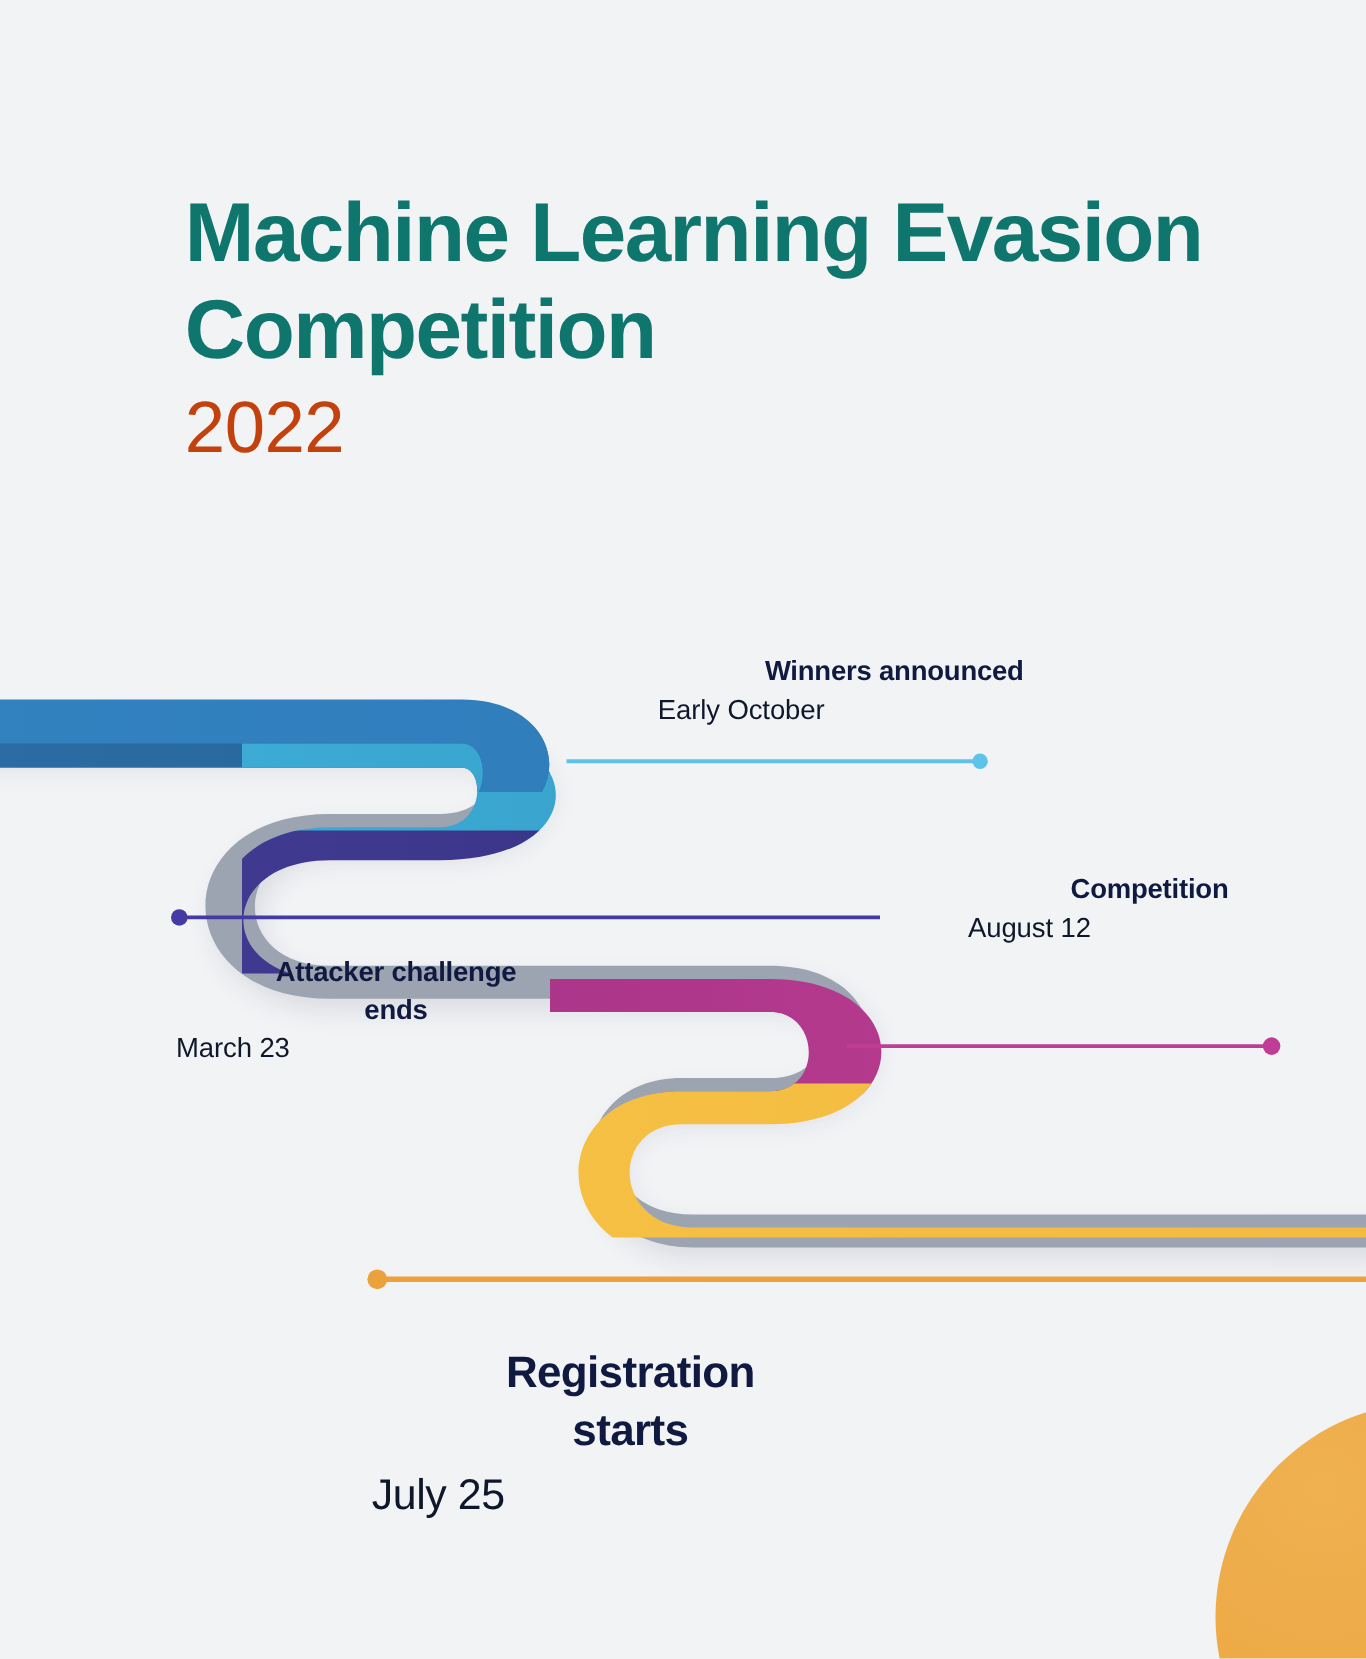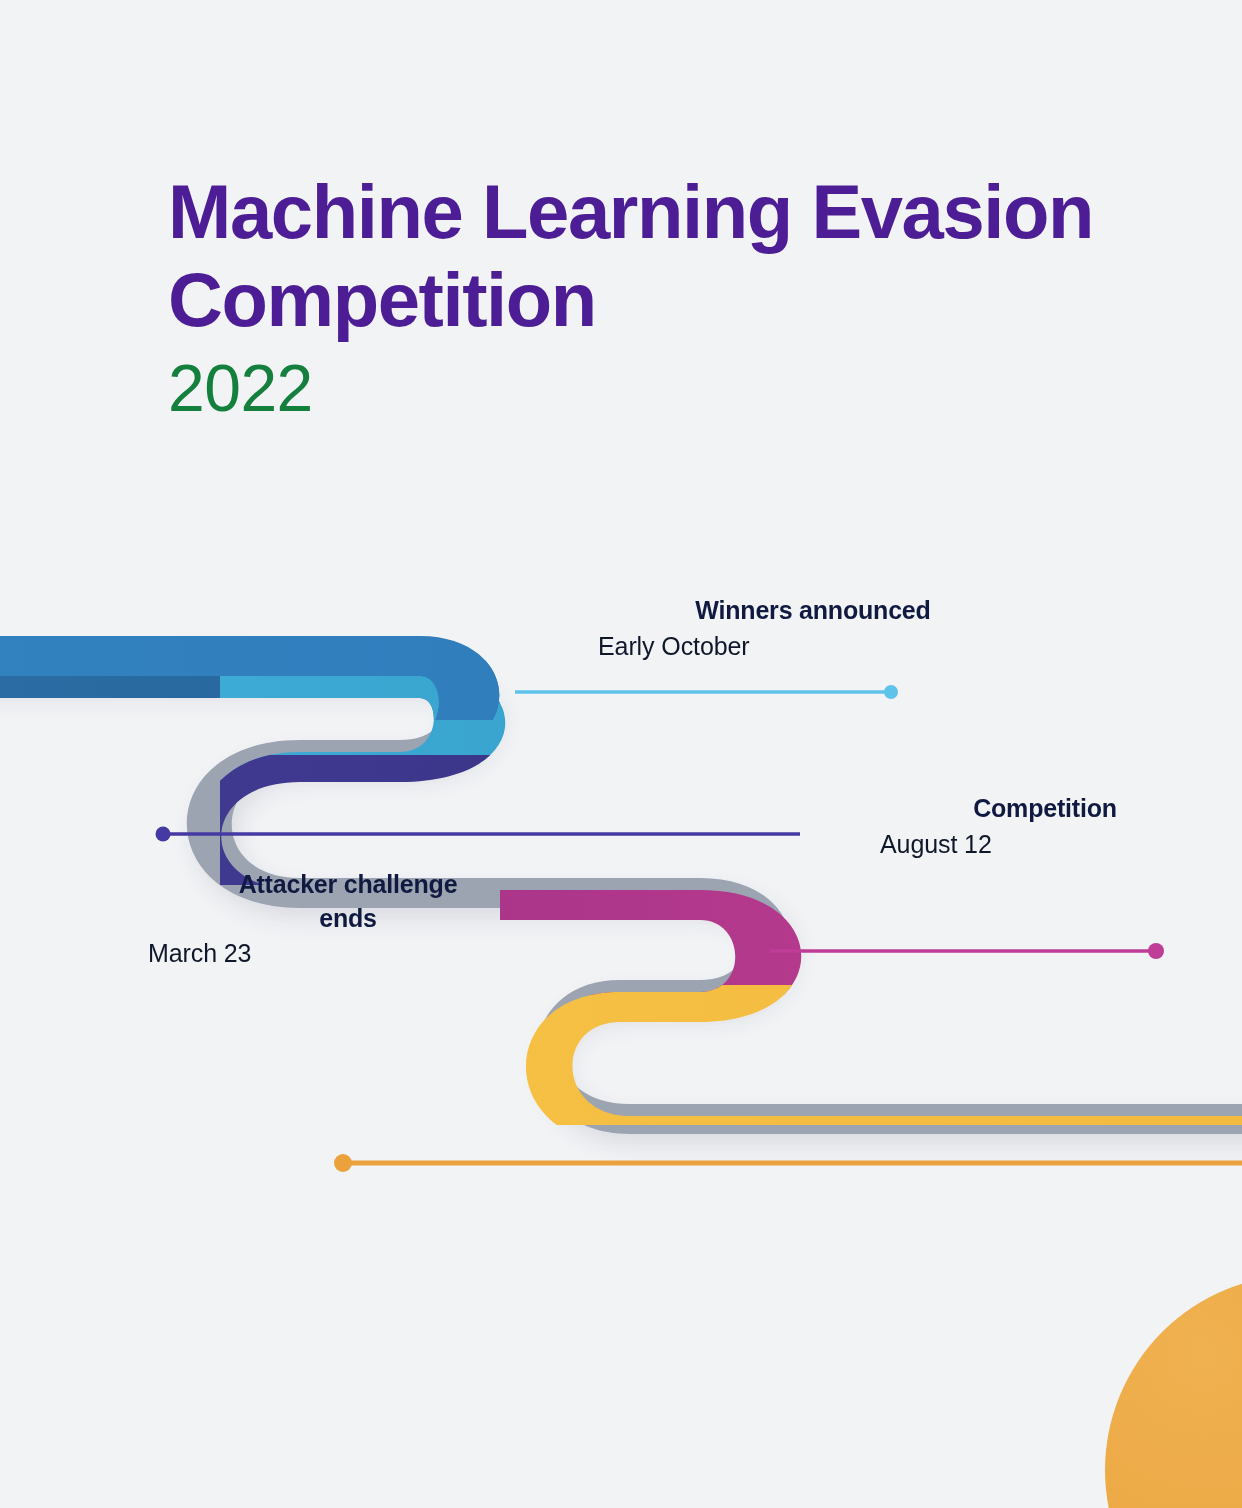--- a/index.html
+++ b/index.html
@@ -34,7 +34,7 @@
     font-weight: 700;
     line-height: 1.16;
     letter-spacing: -1.4px;
-    color: #4c1d95;
+    color: #0f766e;
     margin: 0;
   }
   #year {

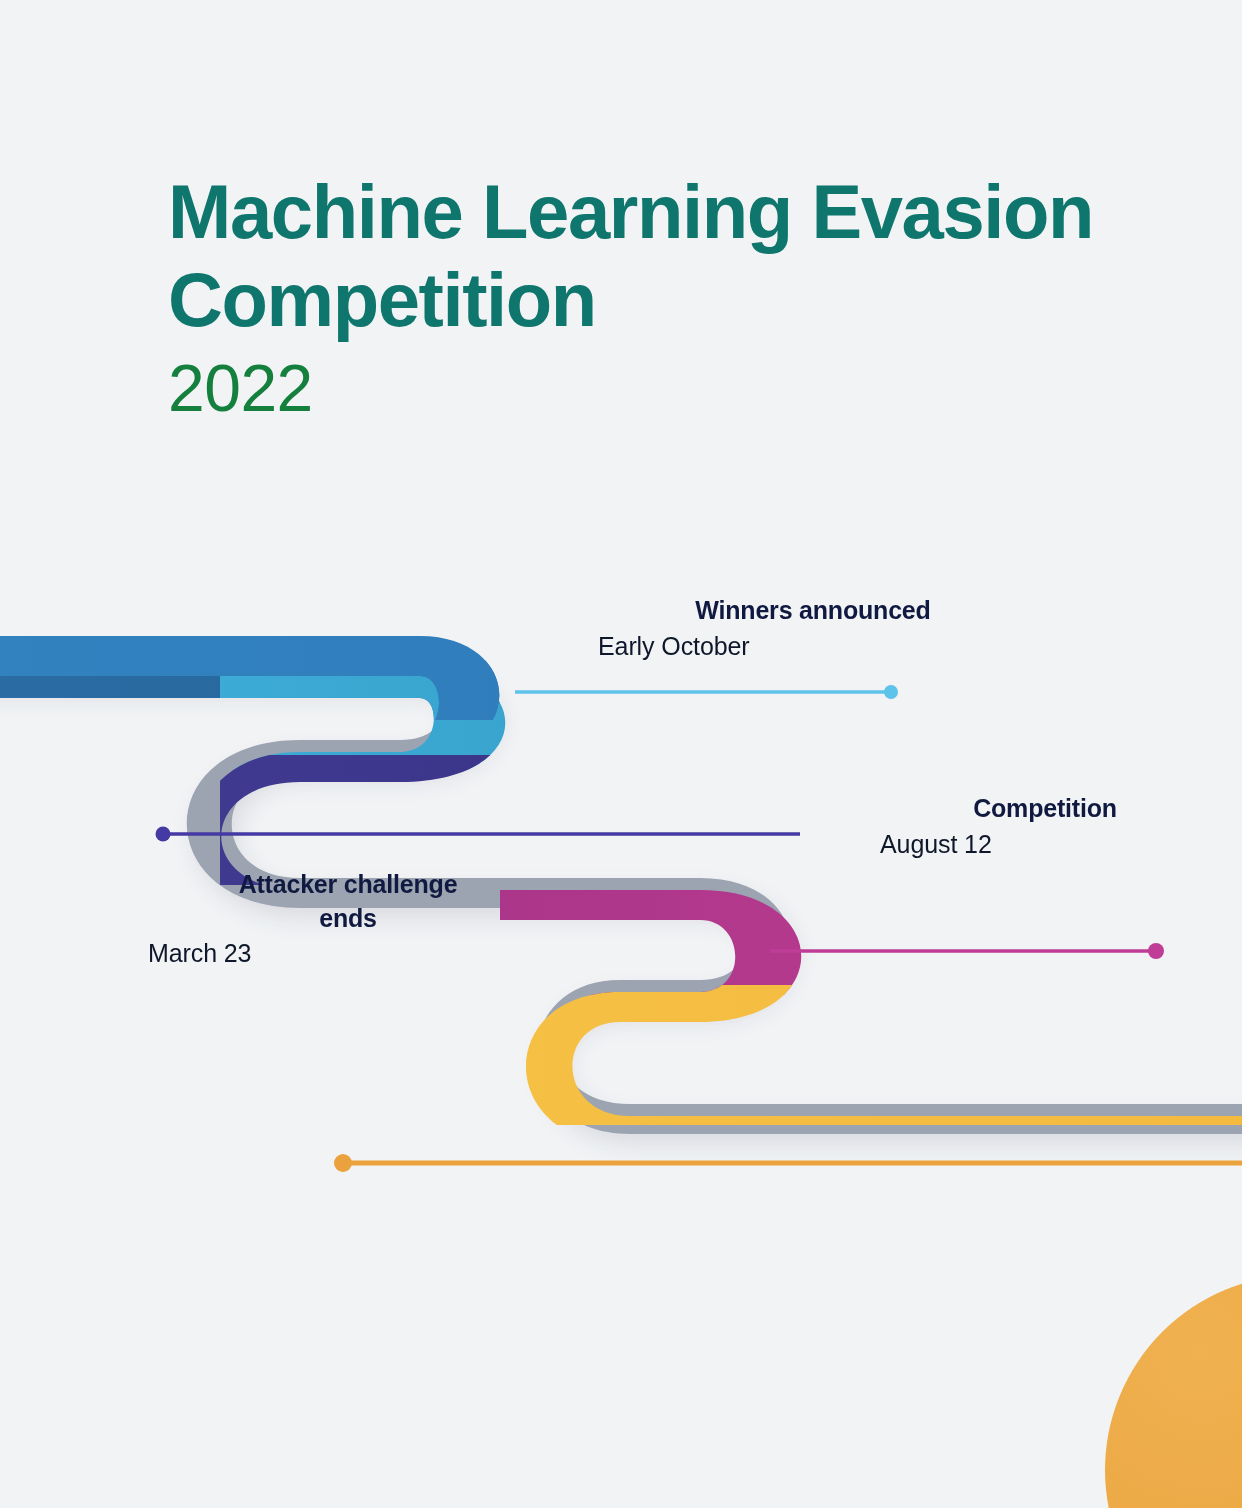--- a/index.html
+++ b/index.html
@@ -42,7 +42,7 @@
     font-weight: 400;
     line-height: 1.18;
     letter-spacing: -0.5px;
-    color: #15803d;
+    color: #c2410c;
     margin: 6px 0 0 0;
   }
 

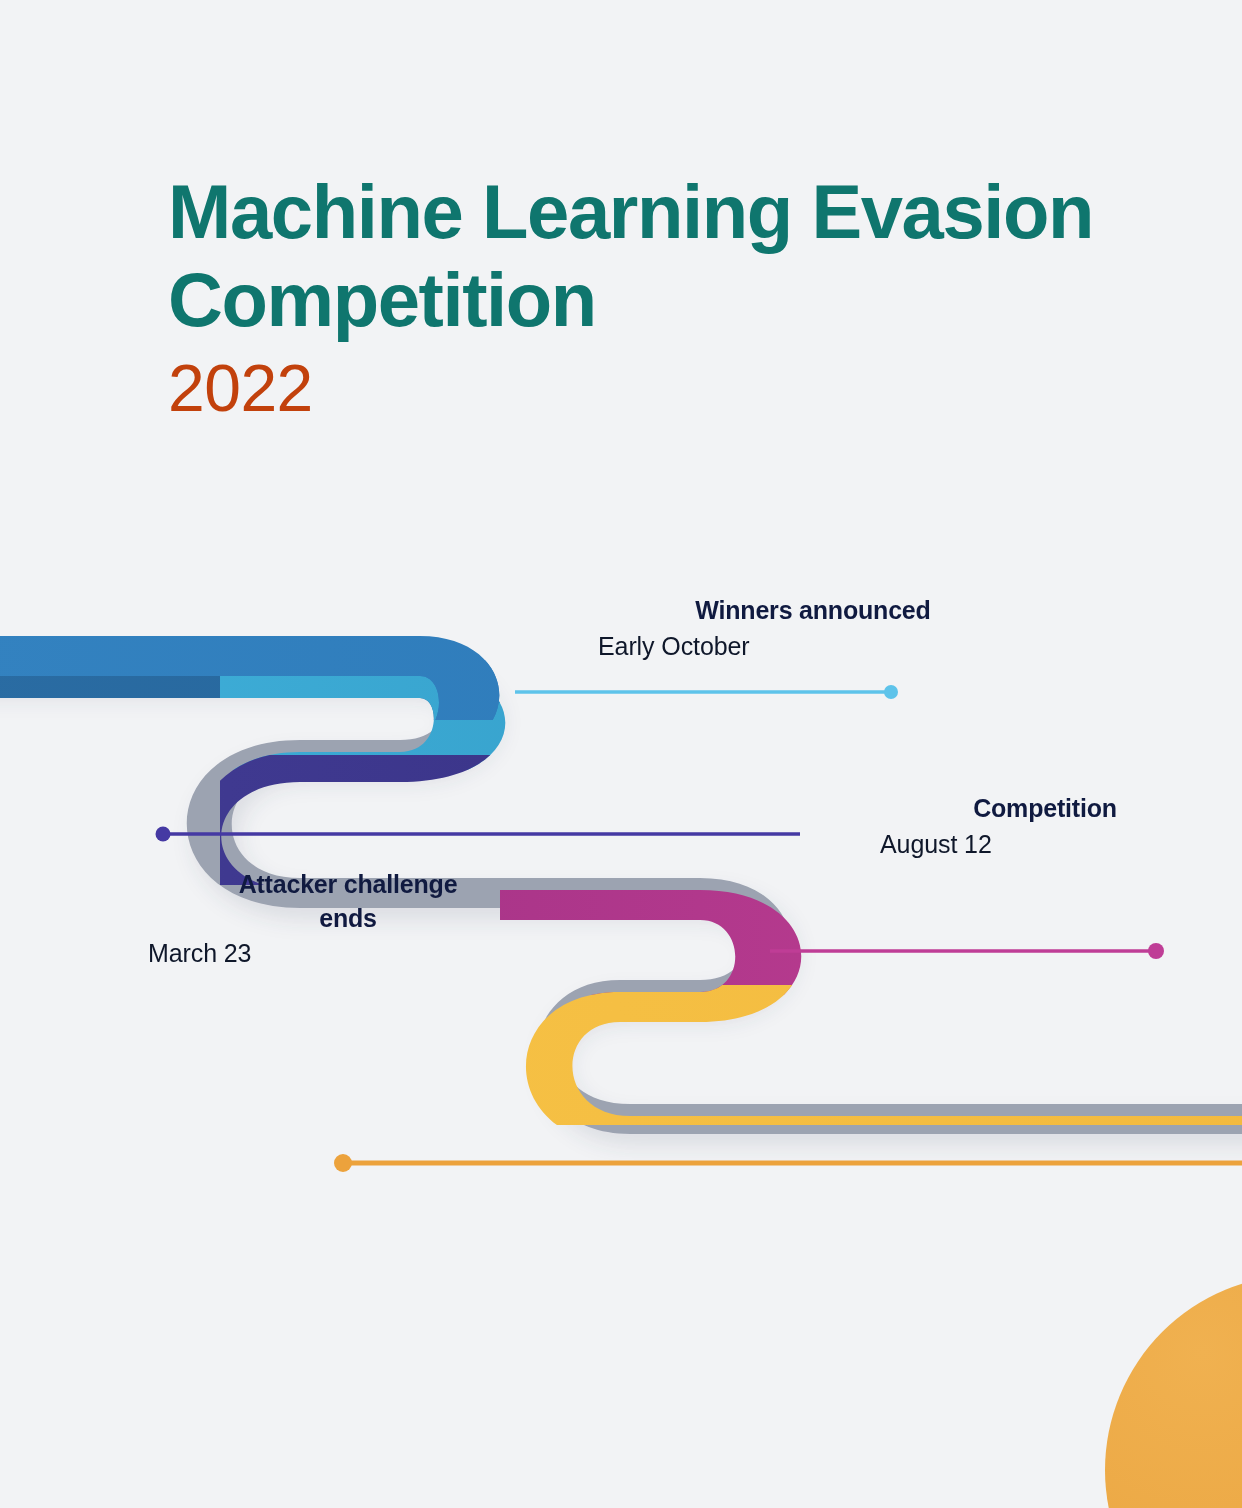--- a/index.html
+++ b/index.html
@@ -90,7 +90,7 @@
   }
 
   #ms-winners   { left: 598px; top: 594px;  width: 430px; }
-  #ms-attacker  { left: 148px; top: 868px;  width: 400px; }
+  #ms-attacker  { left: 160px; top: 868px;  width: 400px; }
   #ms-begins    { left: 880px; top: 792px;  width: 330px; }
   #ms-register  { left: 338px; top: 1222px; width: 470px; }
 </style>

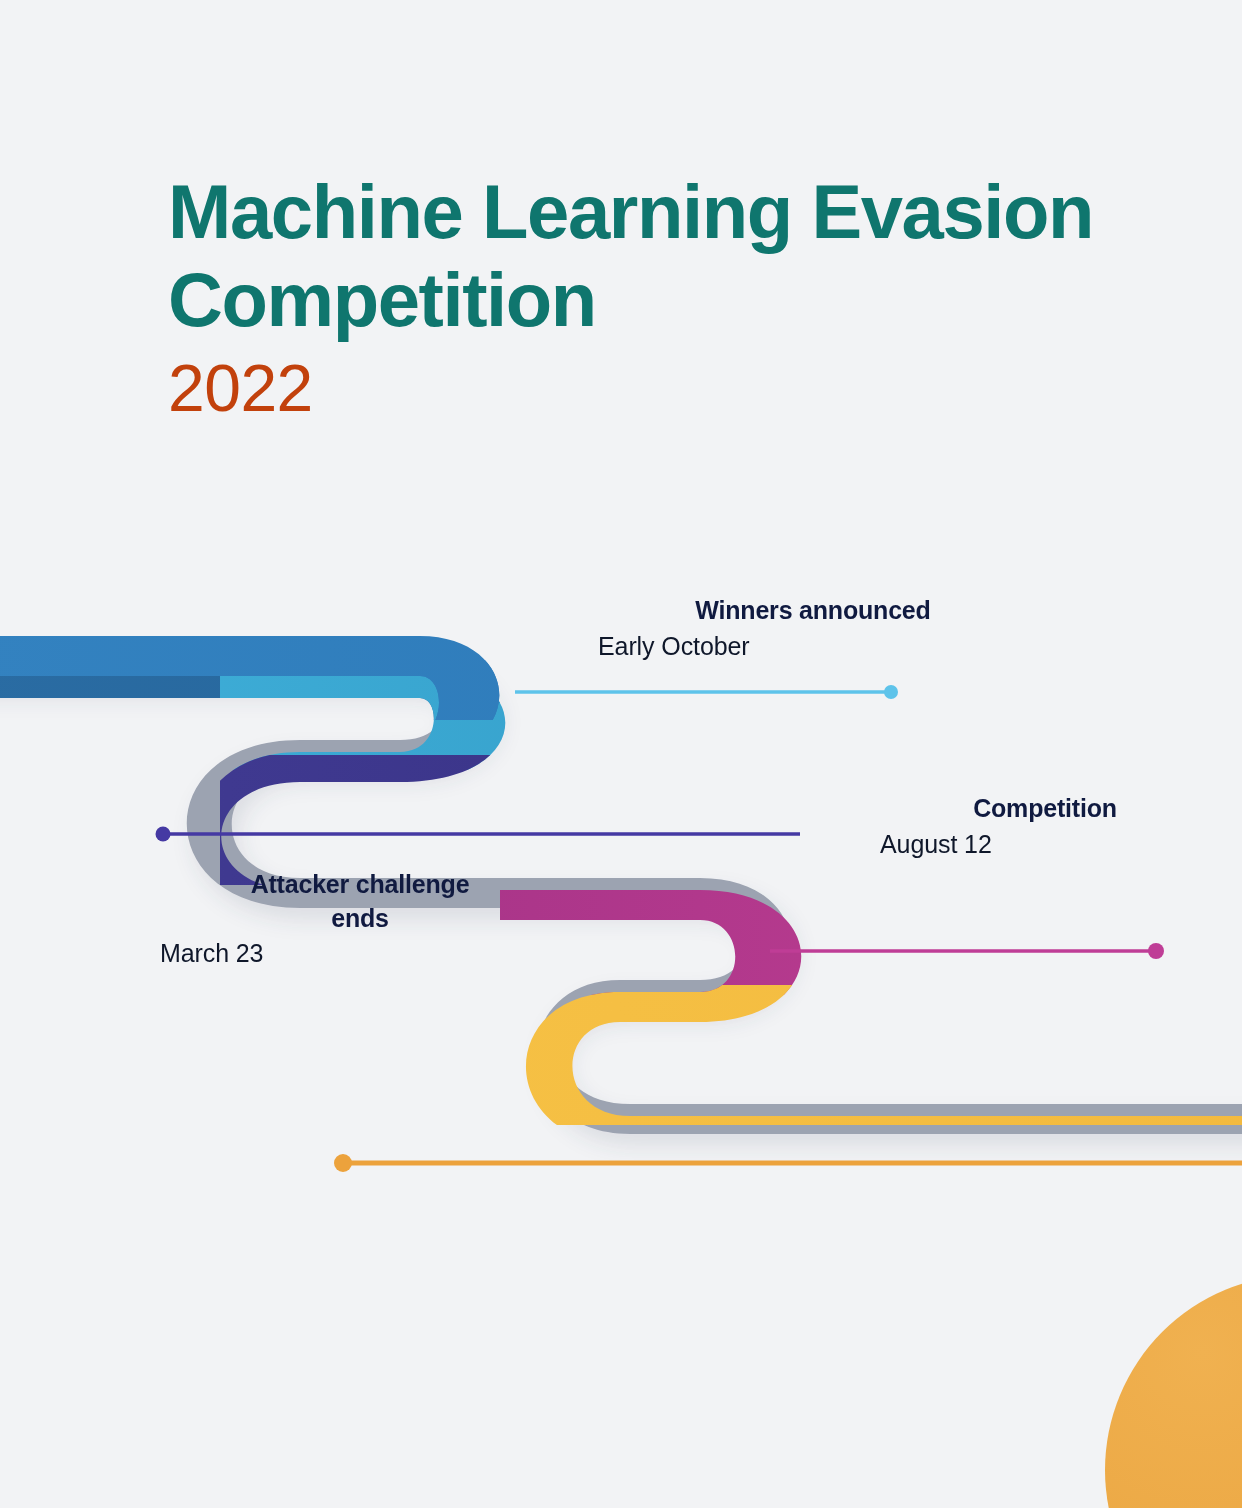--- a/index.html
+++ b/index.html
@@ -371,6 +371,11 @@
     <div class="m-date">August 12</div>
   </div>
 
+  <div class="milestone m-big" id="ms-register">
+    <div class="m-title">Registration</div>
+    <div class="m-title">starts</div>
+    <div class="m-date">July 25</div>
+  </div>
 
 </div>
 

